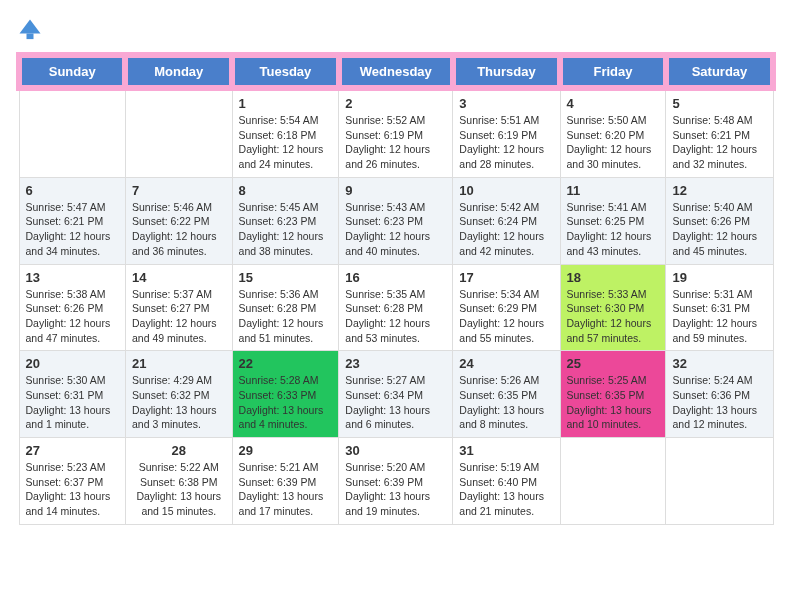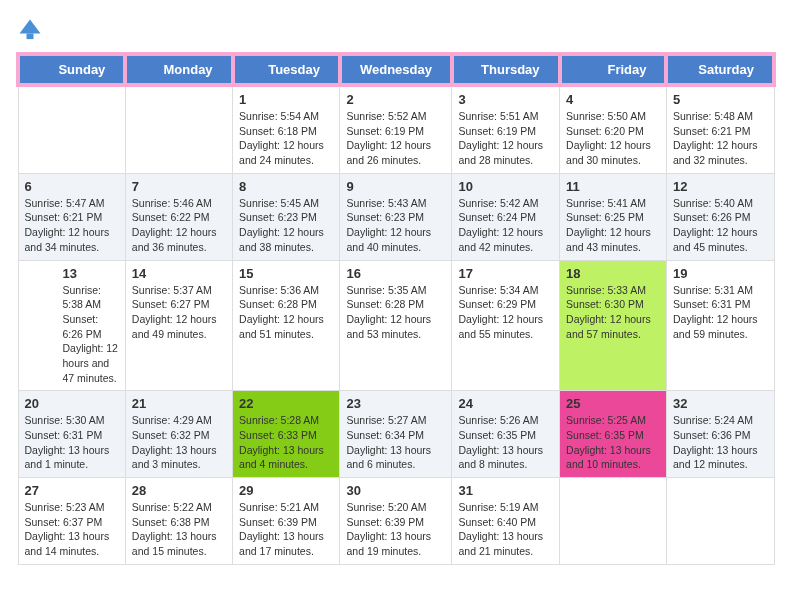--- a/index.html
+++ b/index.html
@@ -58,11 +58,11 @@
     .calendar th {
       background-color: #4a7fcb;
       color: white;
-      text-align: right;
+      text-align: center;
       padding: 6px 18px;
       font-size: 13px;
       font-weight: bold;
-      border: 4px solid #f9a8d4;
+      border: 6px solid #f9a8d4;
     }
     .calendar td {
       border: 1px solid #ddd;

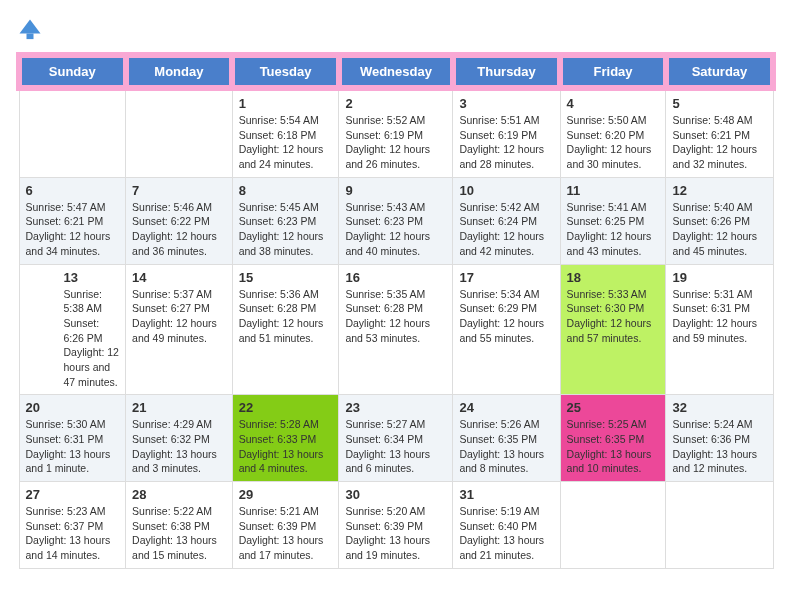--- a/index.html
+++ b/index.html
@@ -210,7 +210,7 @@
         </td>
       </tr>
       <tr>
-        <td style="background: rgb(255, 255, 255); padding-left: 44px;">
+        <td style="background: rgb(255, 255, 255);">
           <span class="day-number">13</span>
           <div class="day-info">Sunrise: 5:38 AM
 Sunset: 6:26 PM

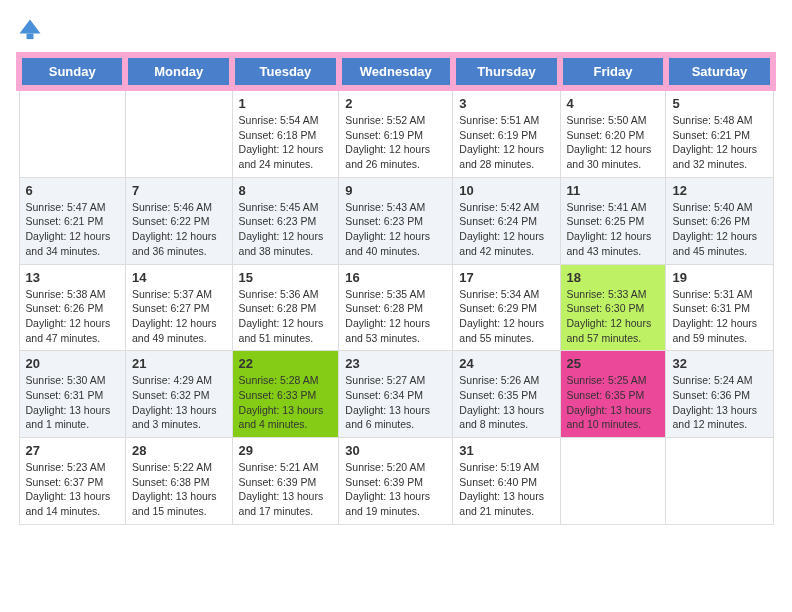--- a/index.html
+++ b/index.html
@@ -266,7 +266,7 @@
 Sunset: 6:32 PM
 Daylight: 13 hours and 3 minutes.</div>
         </td>
-        <td style="background: #84cc16;">
+        <td style="background: #22c55e;">
           <span class="day-number">22</span>
           <div class="day-info">Sunrise: 5:28 AM
 Sunset: 6:33 PM

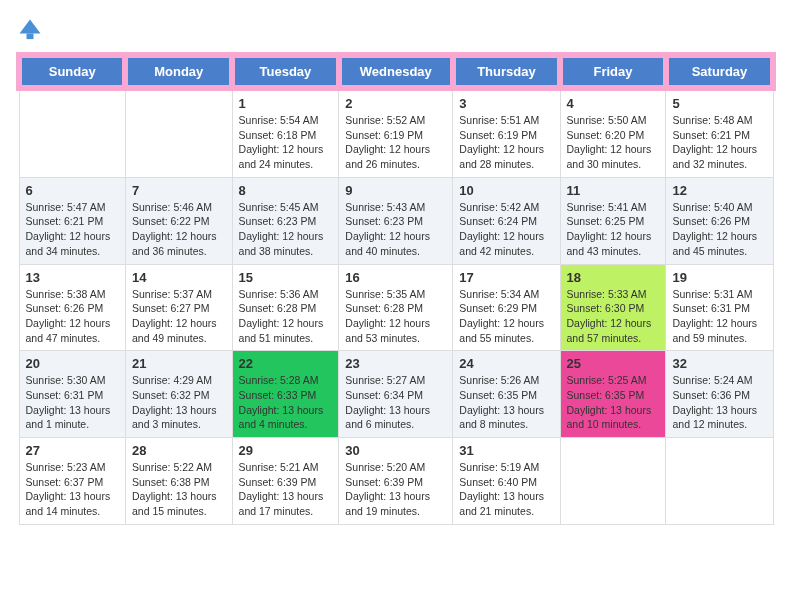--- a/index.html
+++ b/index.html
@@ -304,7 +304,7 @@
 Sunset: 6:37 PM
 Daylight: 13 hours and 14 minutes.</div>
         </td>
-        <td style="background: rgb(255, 255, 255);">
+        <td style="background: rgb(255, 255, 255); text-align: center;">
           <span class="day-number">28</span>
           <div class="day-info">Sunrise: 5:22 AM
 Sunset: 6:38 PM

